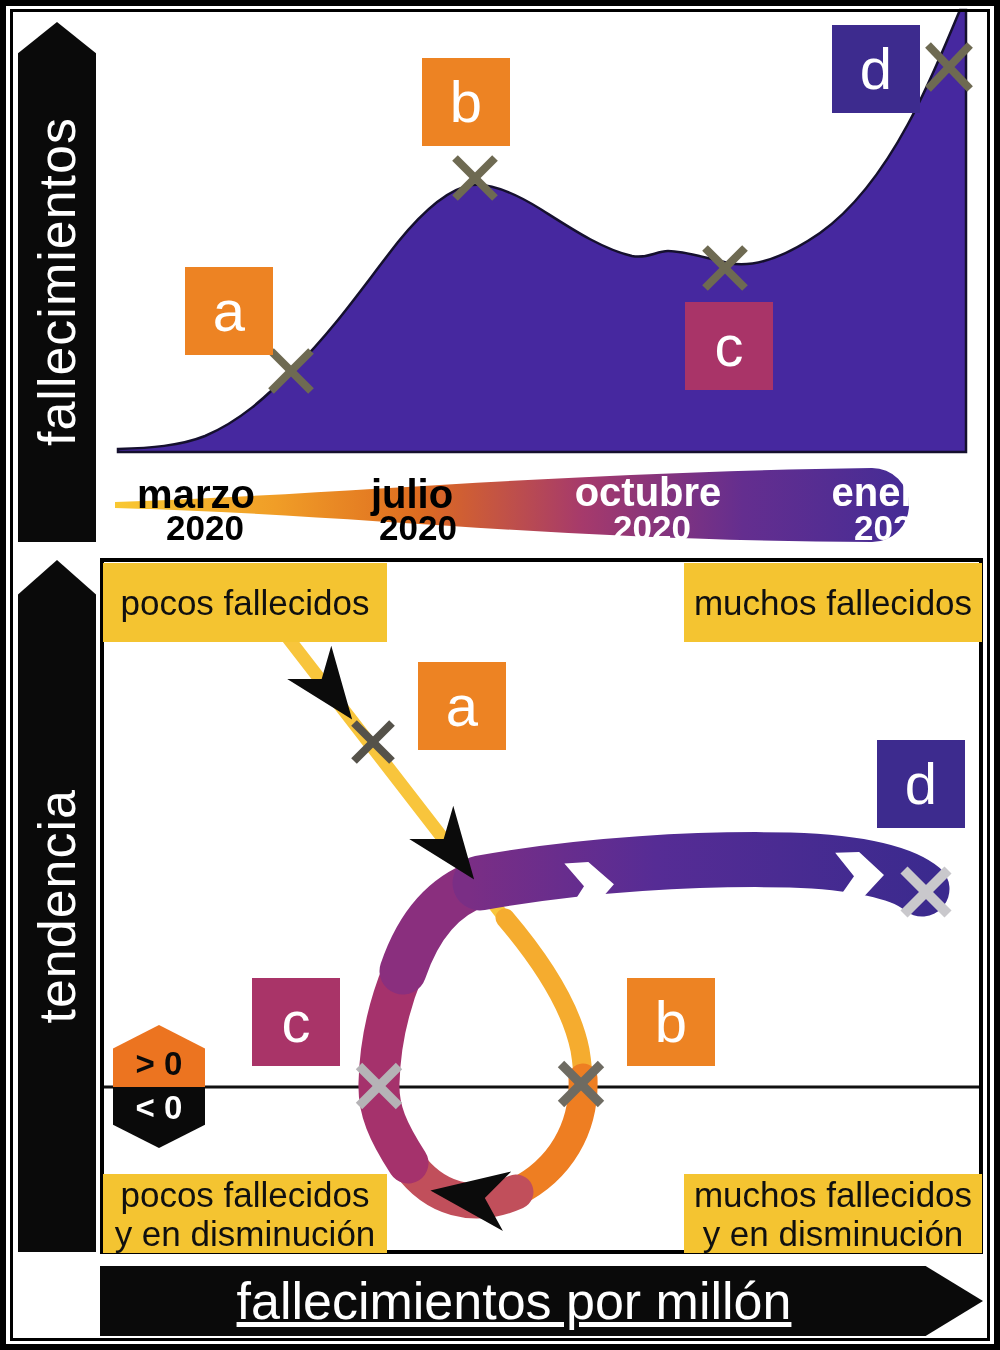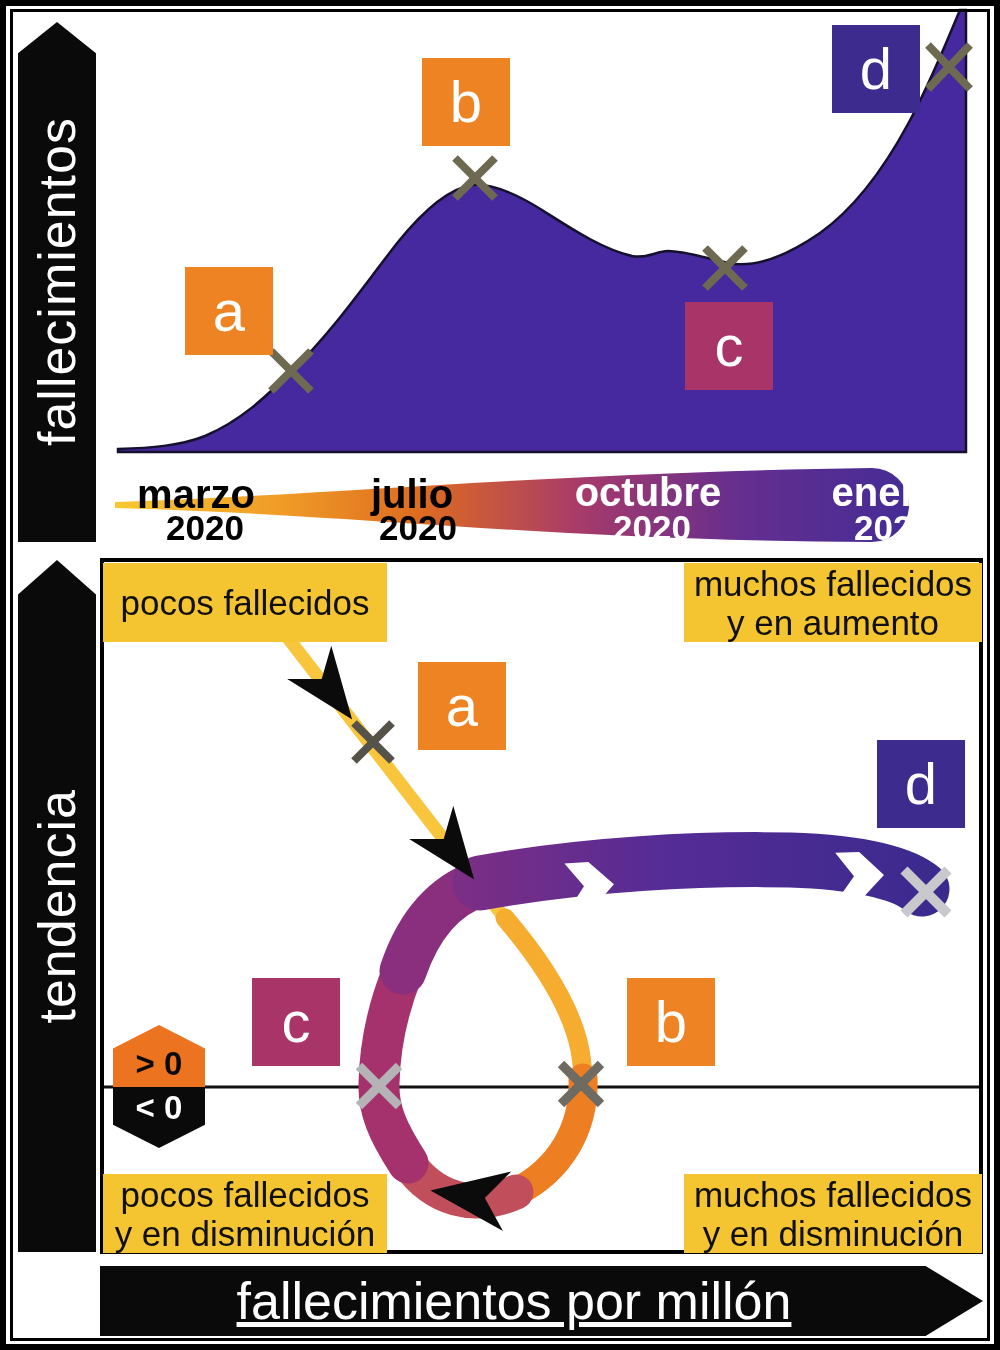--- a/index.html
+++ b/index.html
@@ -209,7 +209,6 @@
   </div>
   <div class="qlabel" id="q-tr">
     <span>muchos fallecidos</span>
-    <span>y en aumento</span>
   </div>
   <div class="qlabel" id="q-bl">
     <span>pocos fallecidos</span>

